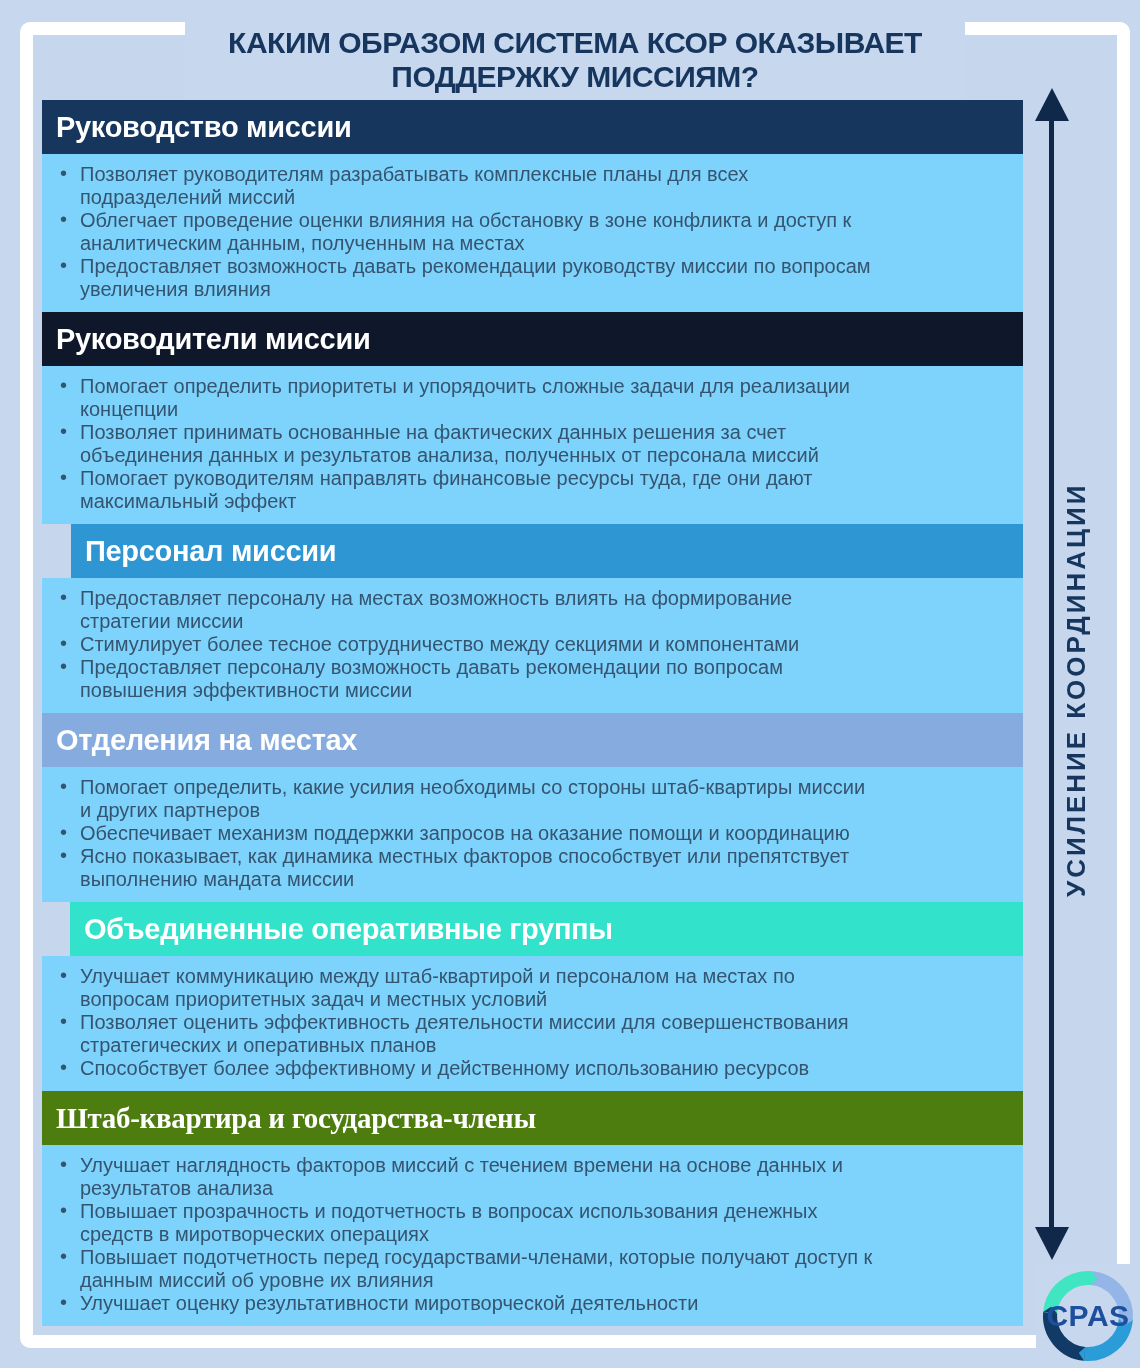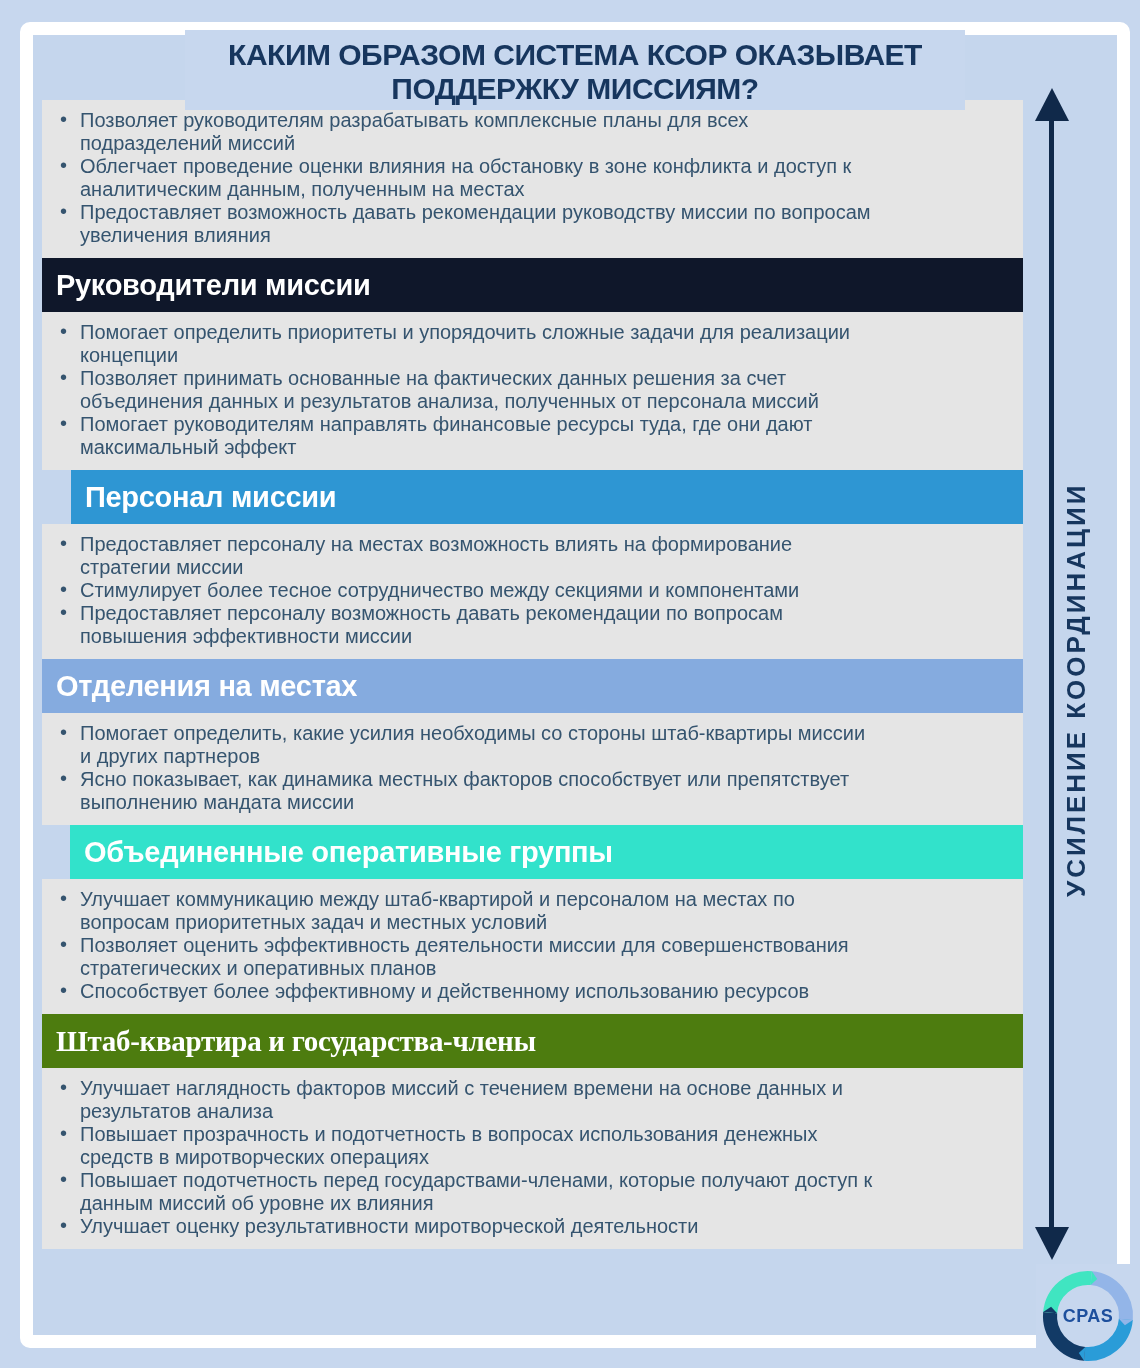--- a/index.html
+++ b/index.html
@@ -20,7 +20,7 @@
     background:#c7d7ee;
     color:#17365e;font-size:30px;font-weight:bold;line-height:34px;
     text-align:center;white-space:pre-line;letter-spacing:-0.5px;
-    z-index:5;padding:8px 0 4px 0;margin-top:12px;
+    z-index:5;padding:8px 0 4px 0;
   }
   .sections{position:absolute;left:42px;top:100px;width:981px;z-index:2;}
   .section{margin:0;}

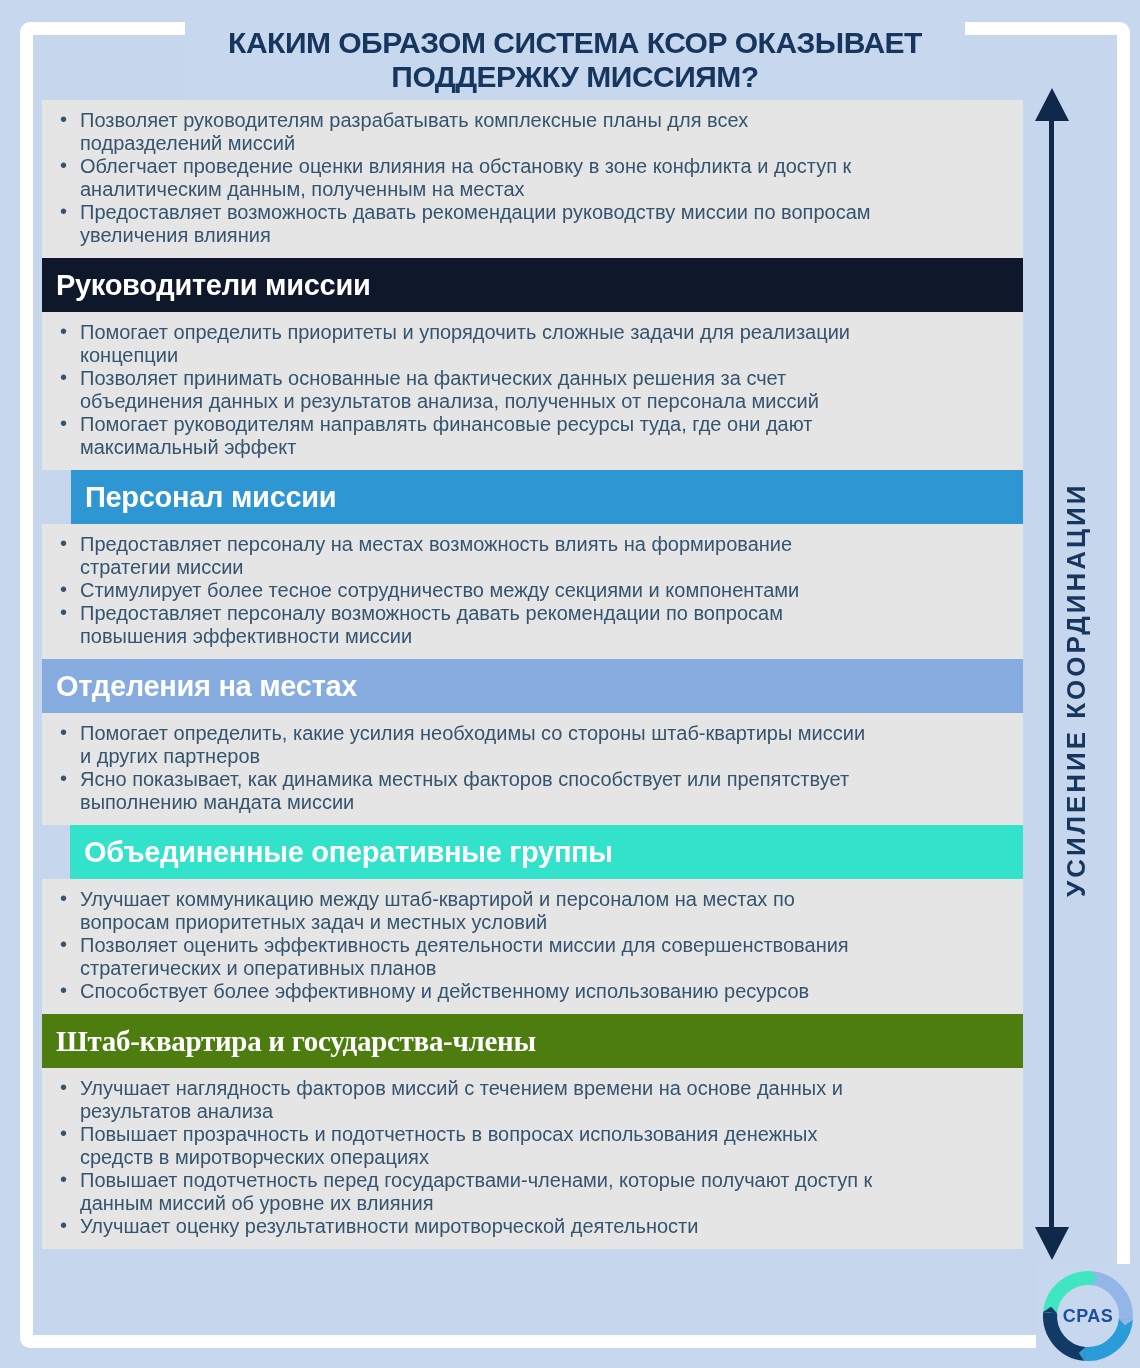--- a/index.html
+++ b/index.html
@@ -90,6 +90,7 @@
 <div class="sections">
 
   <div class="section">
+    <div class="section-header" style="background-color: rgb(22, 54, 94);">Руководство миссии</div>
     <div class="section-body">
       <ul>
         <li>Позволяет руководителям разрабатывать комплексные планы для всех

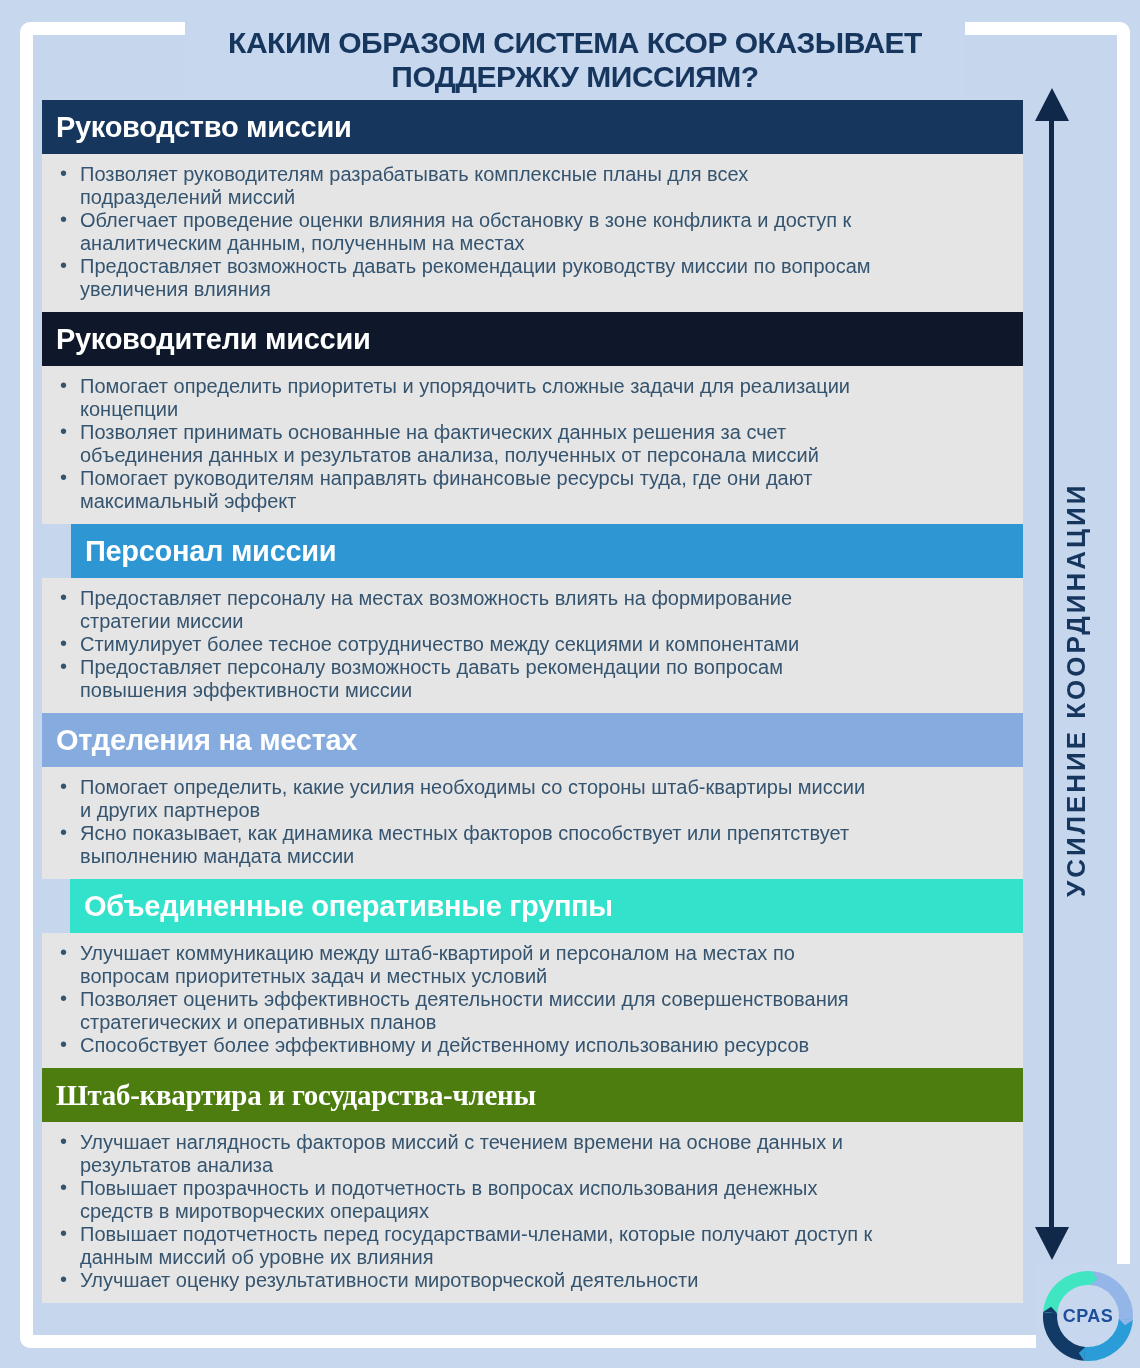--- a/index.html
+++ b/index.html
@@ -30,7 +30,7 @@
     color:#ffffff;font-size:29px;font-weight:bold;letter-spacing:-0.3px;
   }
   .section-body{
-    background:#e5e5e5;
+    background:#7dd3fc;
     padding:9px 8px 11px 14px;
   }
   .section-body ul{margin:0;padding:0;list-style:none;}

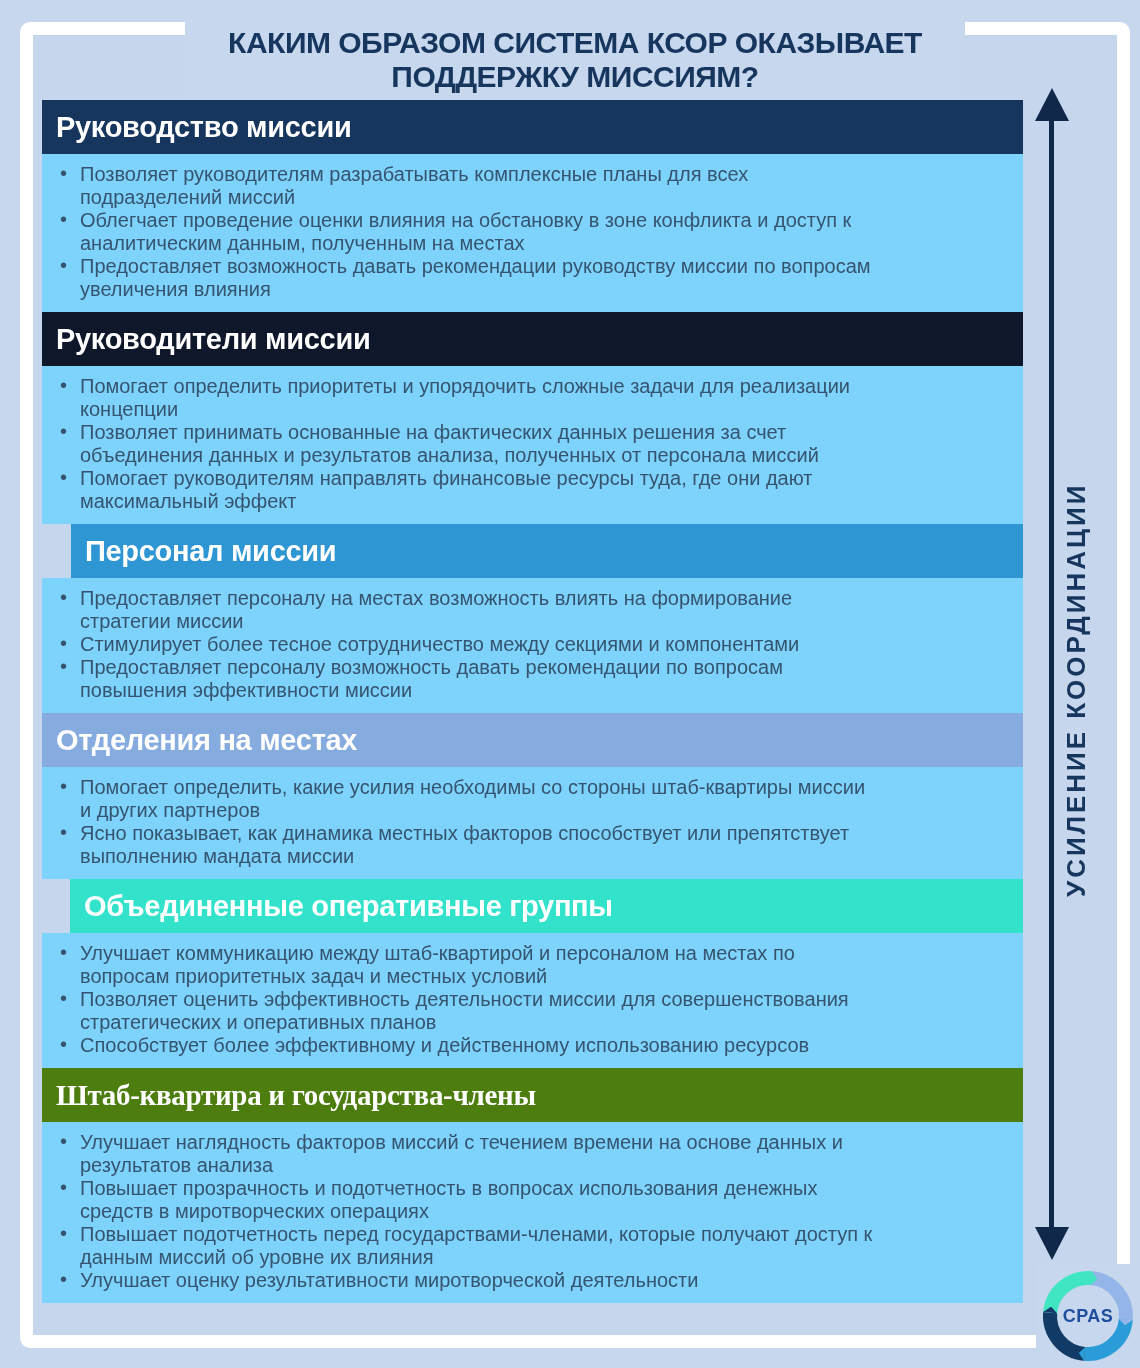--- a/index.html
+++ b/index.html
@@ -136,6 +136,7 @@
       <ul>
         <li>Помогает определить, какие  усилия необходимы со стороны штаб-квартиры миссии
 и других партнеров</li>
+        <li>Обеспечивает механизм поддержки запросов на оказание помощи и координацию</li>
         <li>Ясно показывает, как динамика местных факторов способствует или препятствует
 выполнению мандата миссии</li>
       </ul>

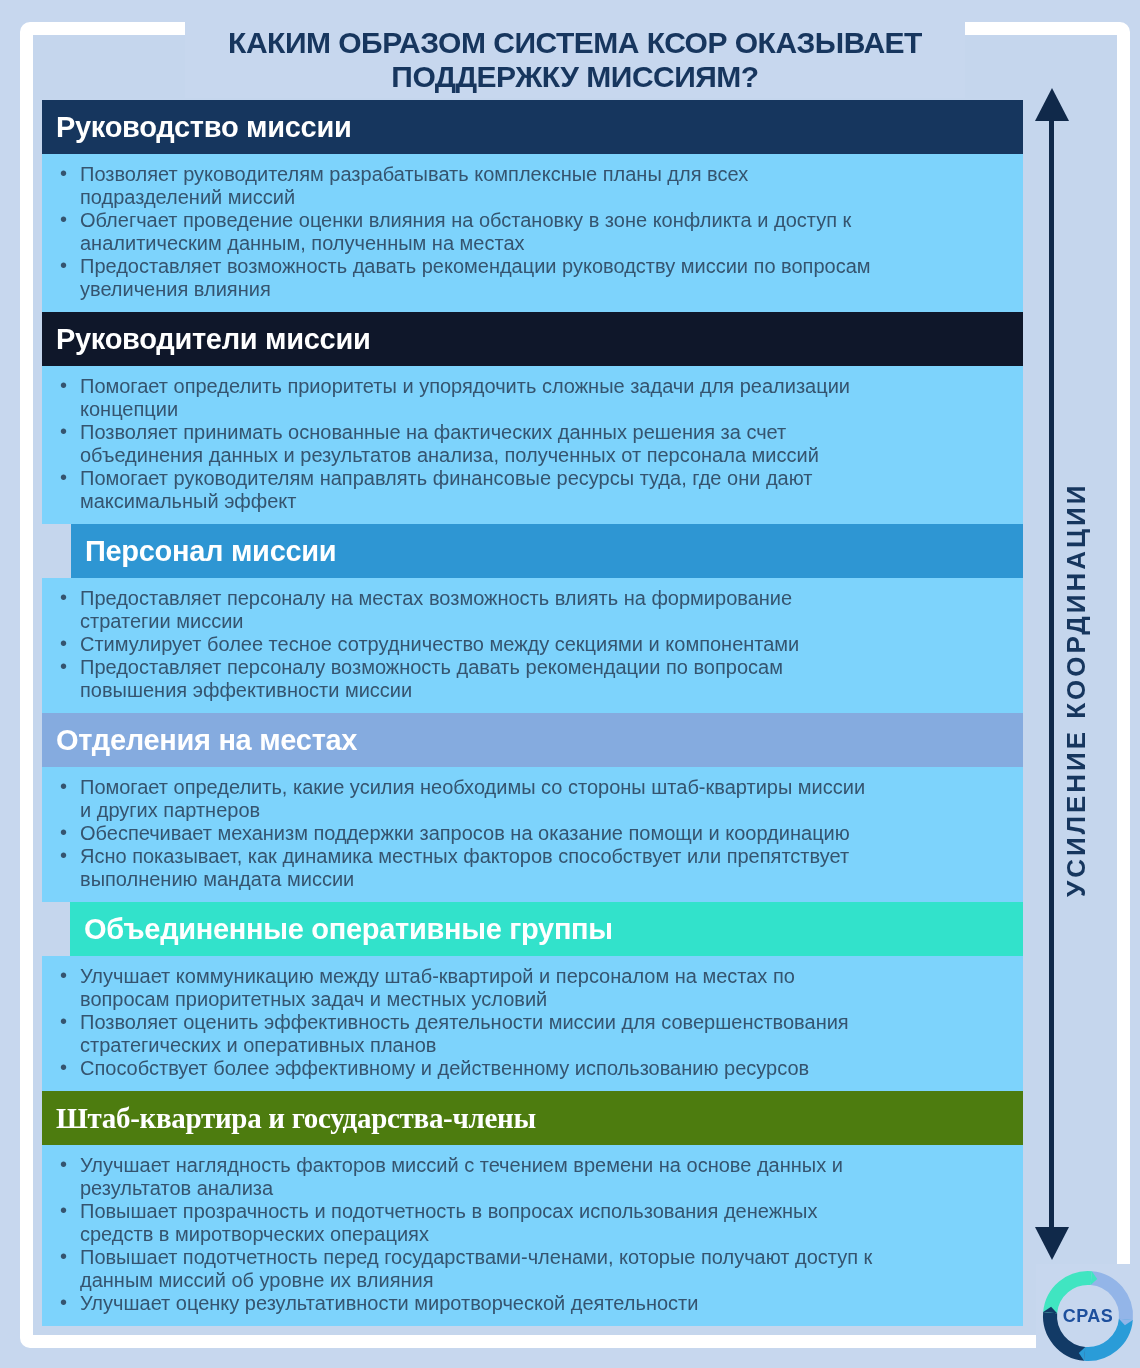--- a/index.html
+++ b/index.html
@@ -75,7 +75,7 @@
   .logo-text{
     position:absolute;left:0;top:0;width:100%;height:100%;
     display:flex;align-items:center;justify-content:center;
-    font-size:18px;font-weight:bold;color:#1d4f9d;letter-spacing:0.5px;
+    font-size:30px;font-weight:bold;color:#1d4f9d;letter-spacing:0.5px;
     z-index:7;
   }
 </style>

